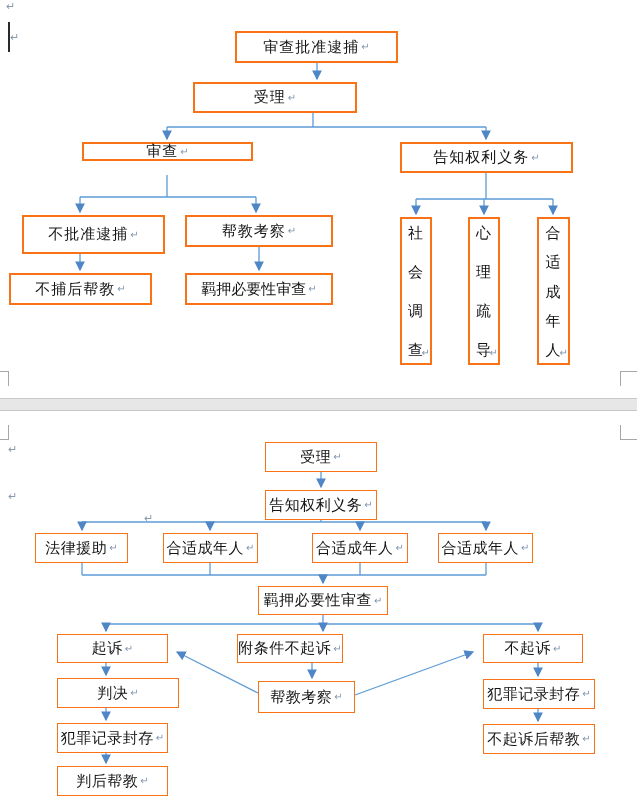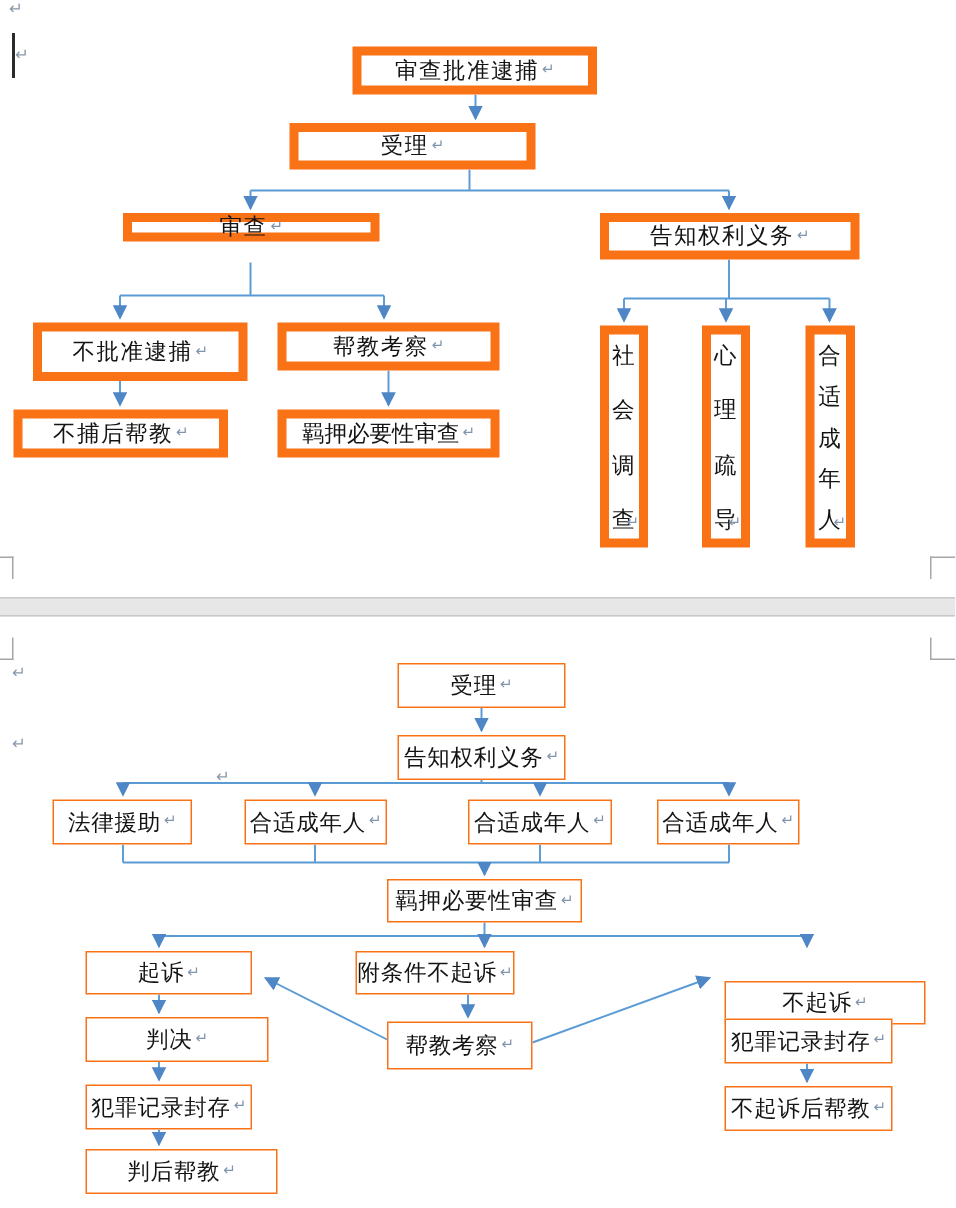--- a/index.html
+++ b/index.html
@@ -6,7 +6,7 @@
   .doc{position:relative;width:637px;height:805px;background:#ffffff;
        font-family:"Liberation Sans",sans-serif;overflow:hidden;}
   svg.connectors{position:absolute;left:0;top:0;}
-  .node{position:absolute;background:#ffffff;border:6px solid #f97316;
+  .node{position:absolute;background:#ffffff;border:2px solid #f97316;
         display:flex;align-items:center;justify-content:center;
         box-sizing:border-box;font-size:15px;color:#141414;letter-spacing:1px;}
   .node.b{border-width:1.5px;letter-spacing:0.5px;}

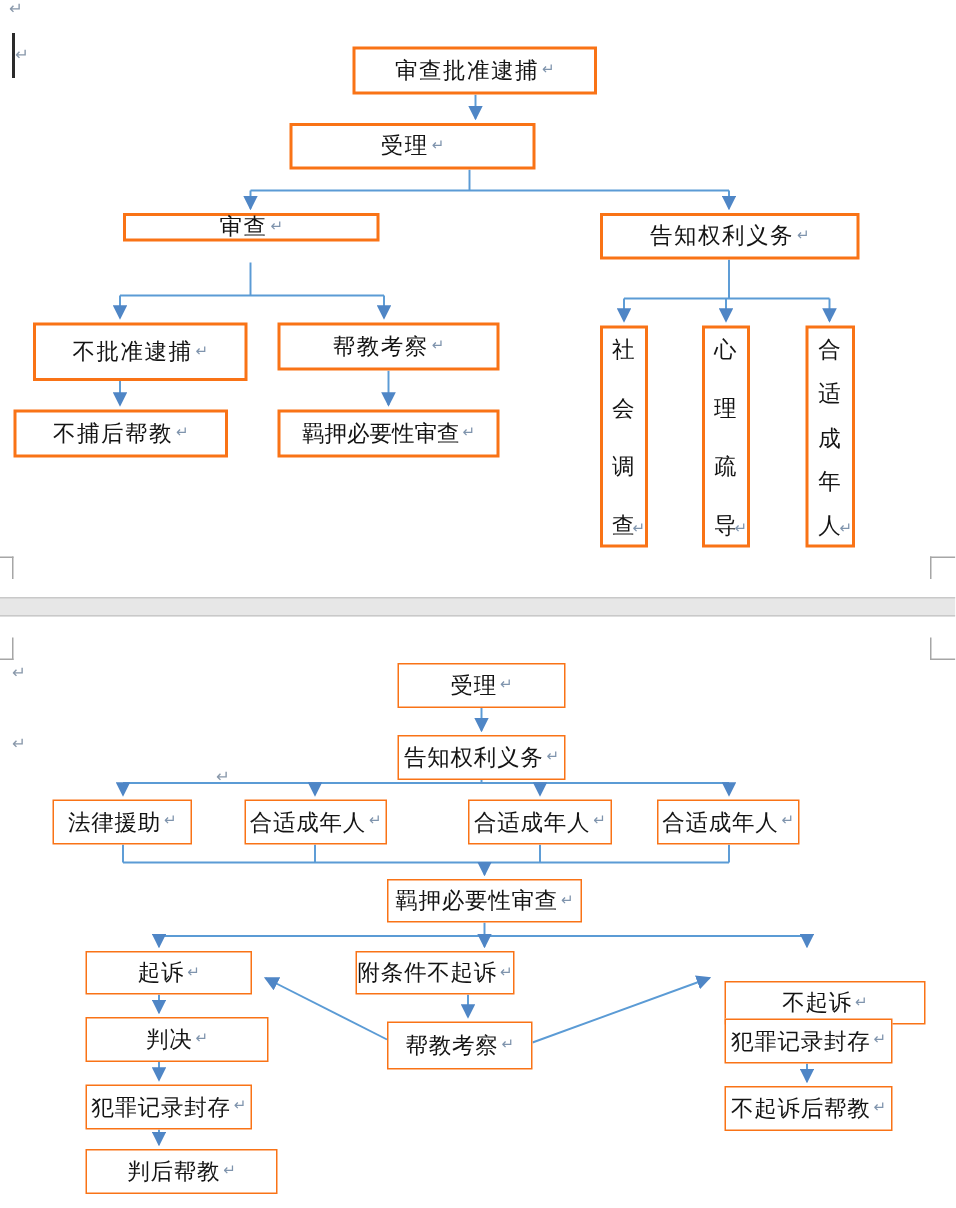--- a/index.html
+++ b/index.html
@@ -193,7 +193,7 @@
     <span>附条件不起诉</span>
       <span class="pil">↵</span>
   </div>
-  <div class="node b" style="left:483px;top:654px;width:134px;height:29px">
+  <div class="node b" style="left:483px;top:634px;width:100px;height:29px">
     <span>不起诉</span>
       <span class="pil">↵</span>
   </div>

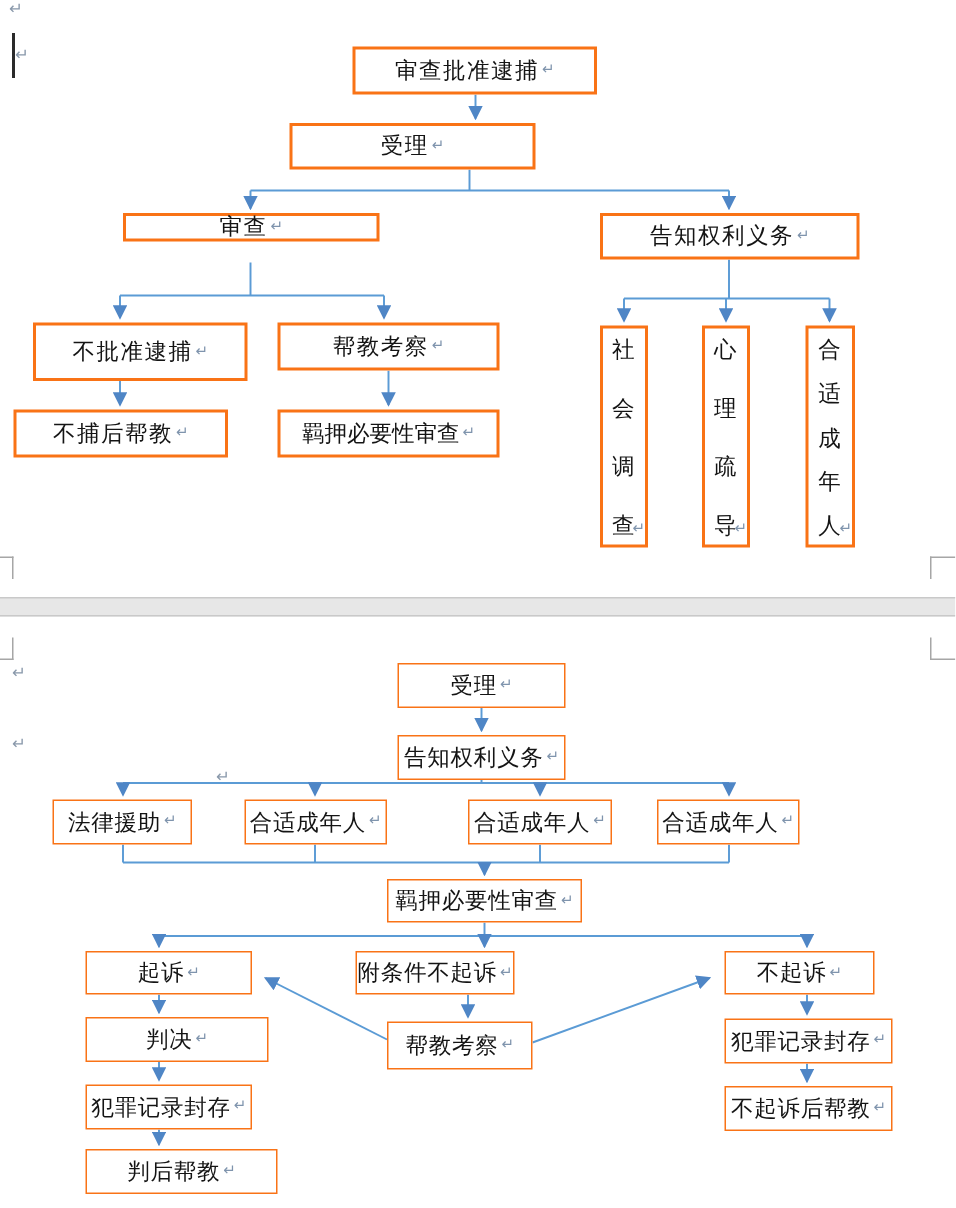--- a/index.html
+++ b/index.html
@@ -217,7 +217,7 @@
     <span>不起诉后帮教</span>
       <span class="pil">↵</span>
   </div>
-  <div class="node b" style="left:57px;top:766px;width:128px;height:30px">
+  <div class="node b" style="left:57px;top:766px;width:111px;height:30px">
     <span>判后帮教</span>
       <span class="pil">↵</span>
   </div>

